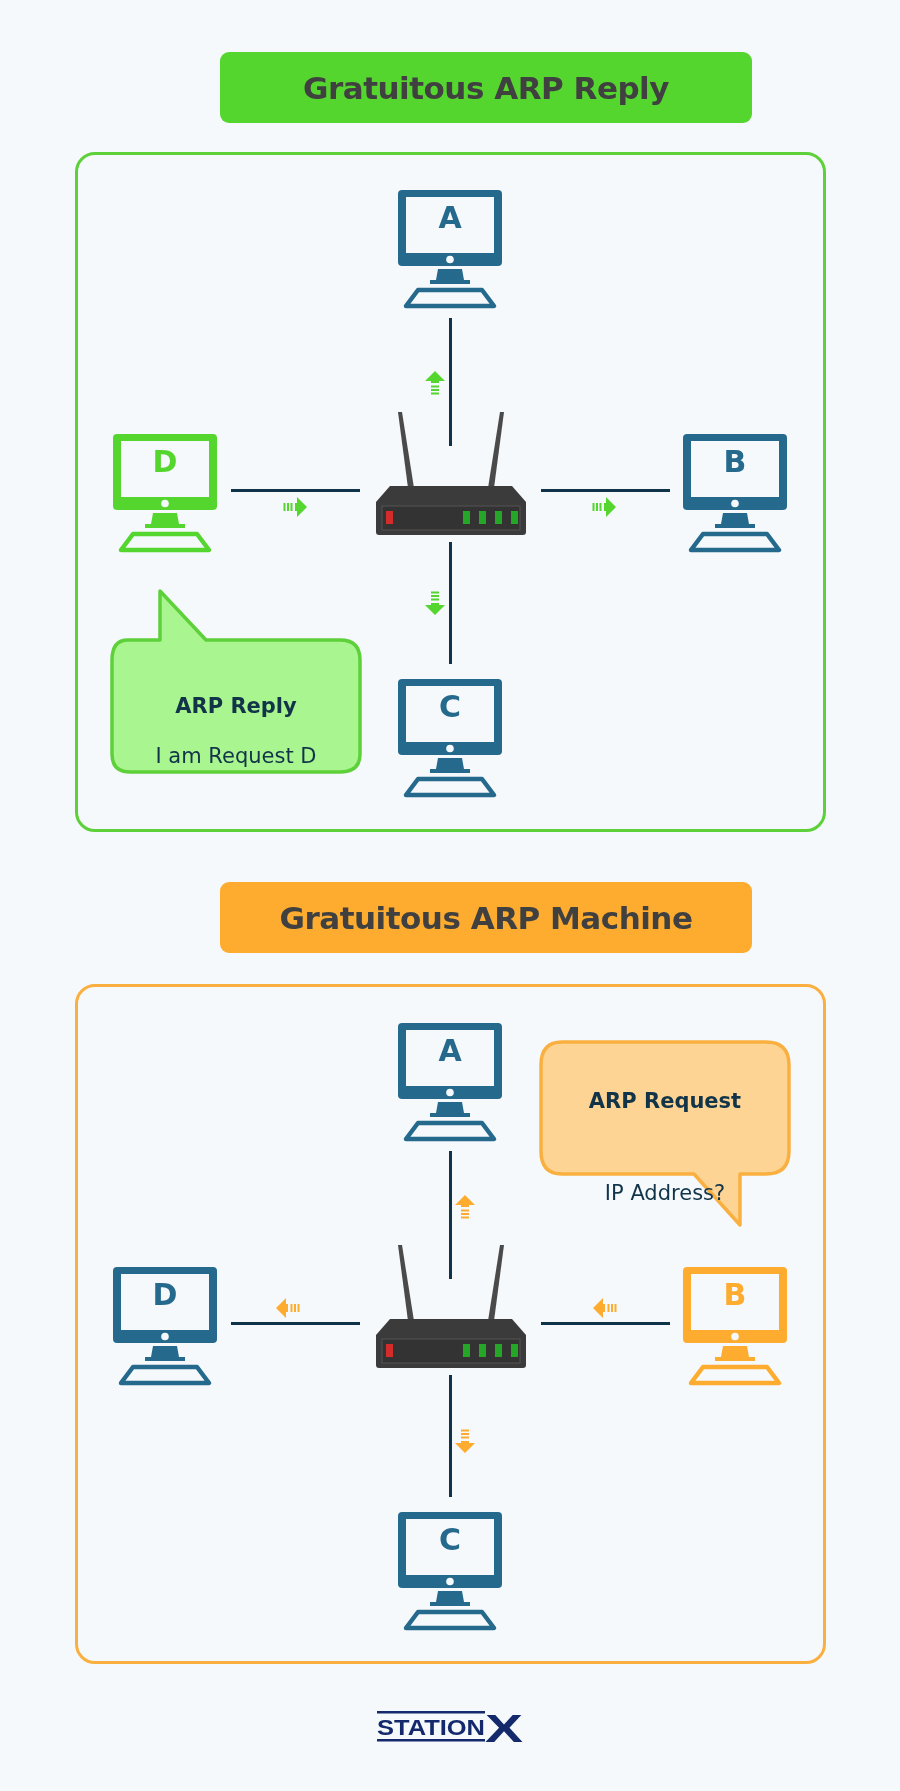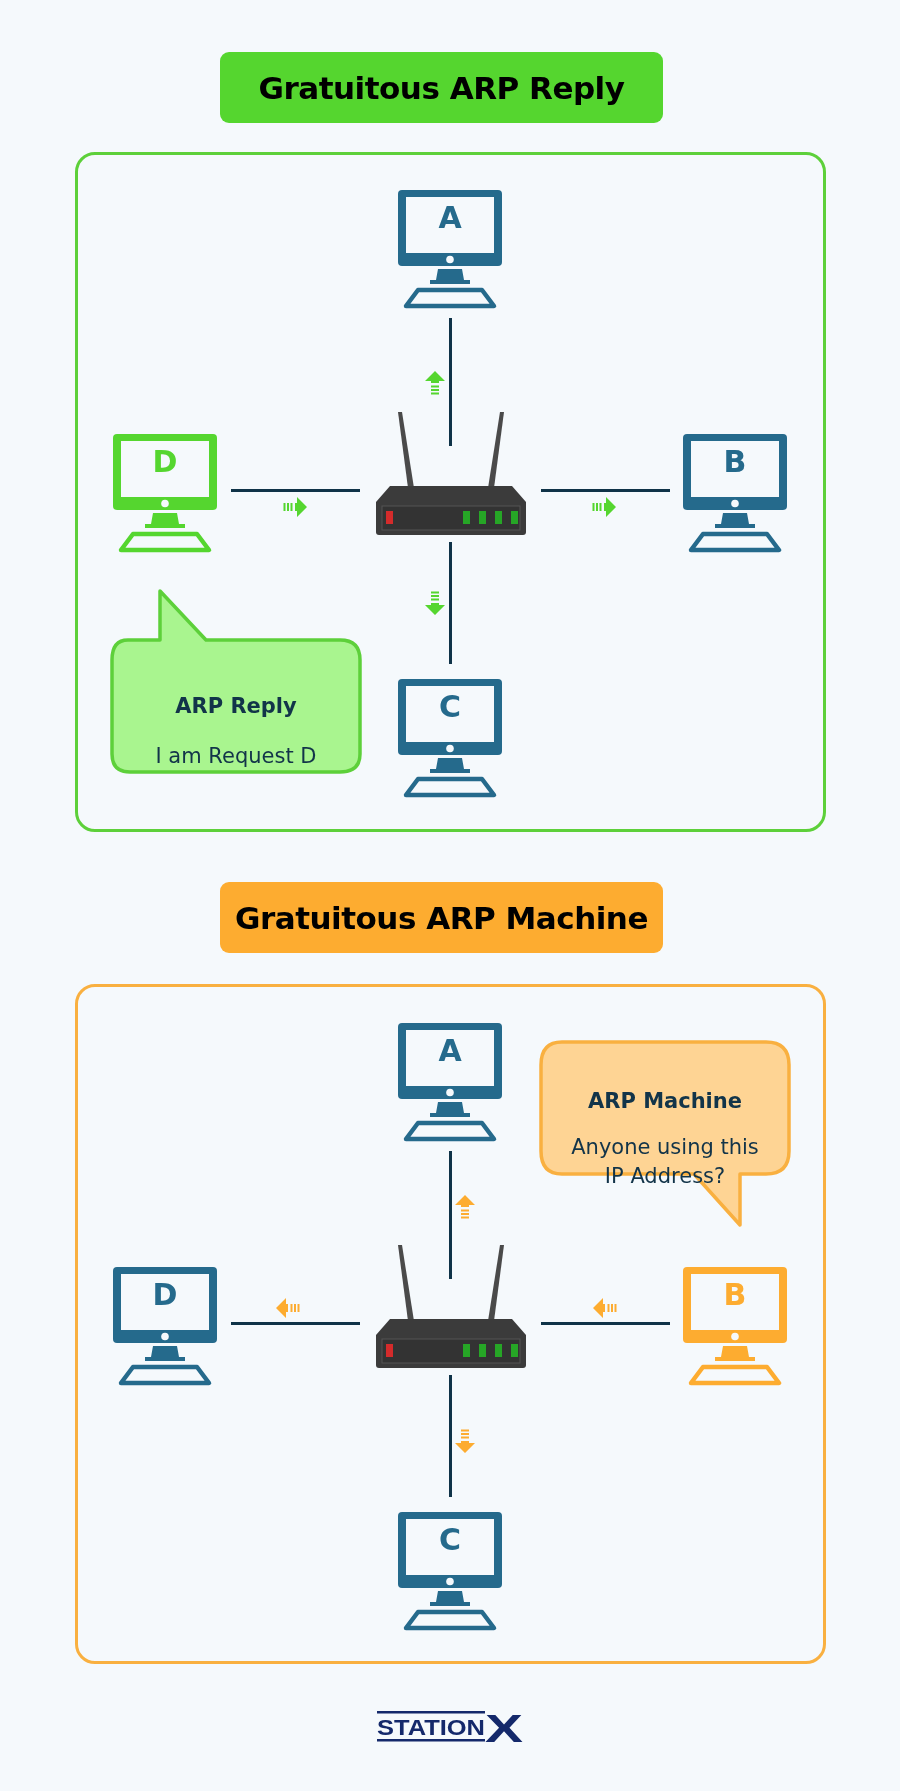--- a/index.html
+++ b/index.html
@@ -5,9 +5,9 @@
   html, body { margin:0; padding:0; }
   body { width:900px; height:1791px; background:#f5f9fc; position:relative; overflow:hidden;
          font-family:"DejaVu Sans", "Liberation Sans", sans-serif; color:#0f3348; }
-  .title { position:absolute; left:220px; width:443px; height:71px; border-radius:9px;
+  .title { position:absolute; left:220px; width:532px; height:71px; border-radius:9px;
            display:flex; align-items:center; justify-content:center;
-           font-size:31px; font-weight:bold; color:#000000; letter-spacing:-0.5px; }
+           font-size:31px; font-weight:bold; color:#404040; letter-spacing:-0.5px; }
   .title.green { top:52px; background:#55d62f; }
   .title.orange { top:882px; background:#fdac30; }
   .panel { position:absolute; left:75px; width:751px; border-radius:20px; border:3px solid; box-sizing:border-box; }

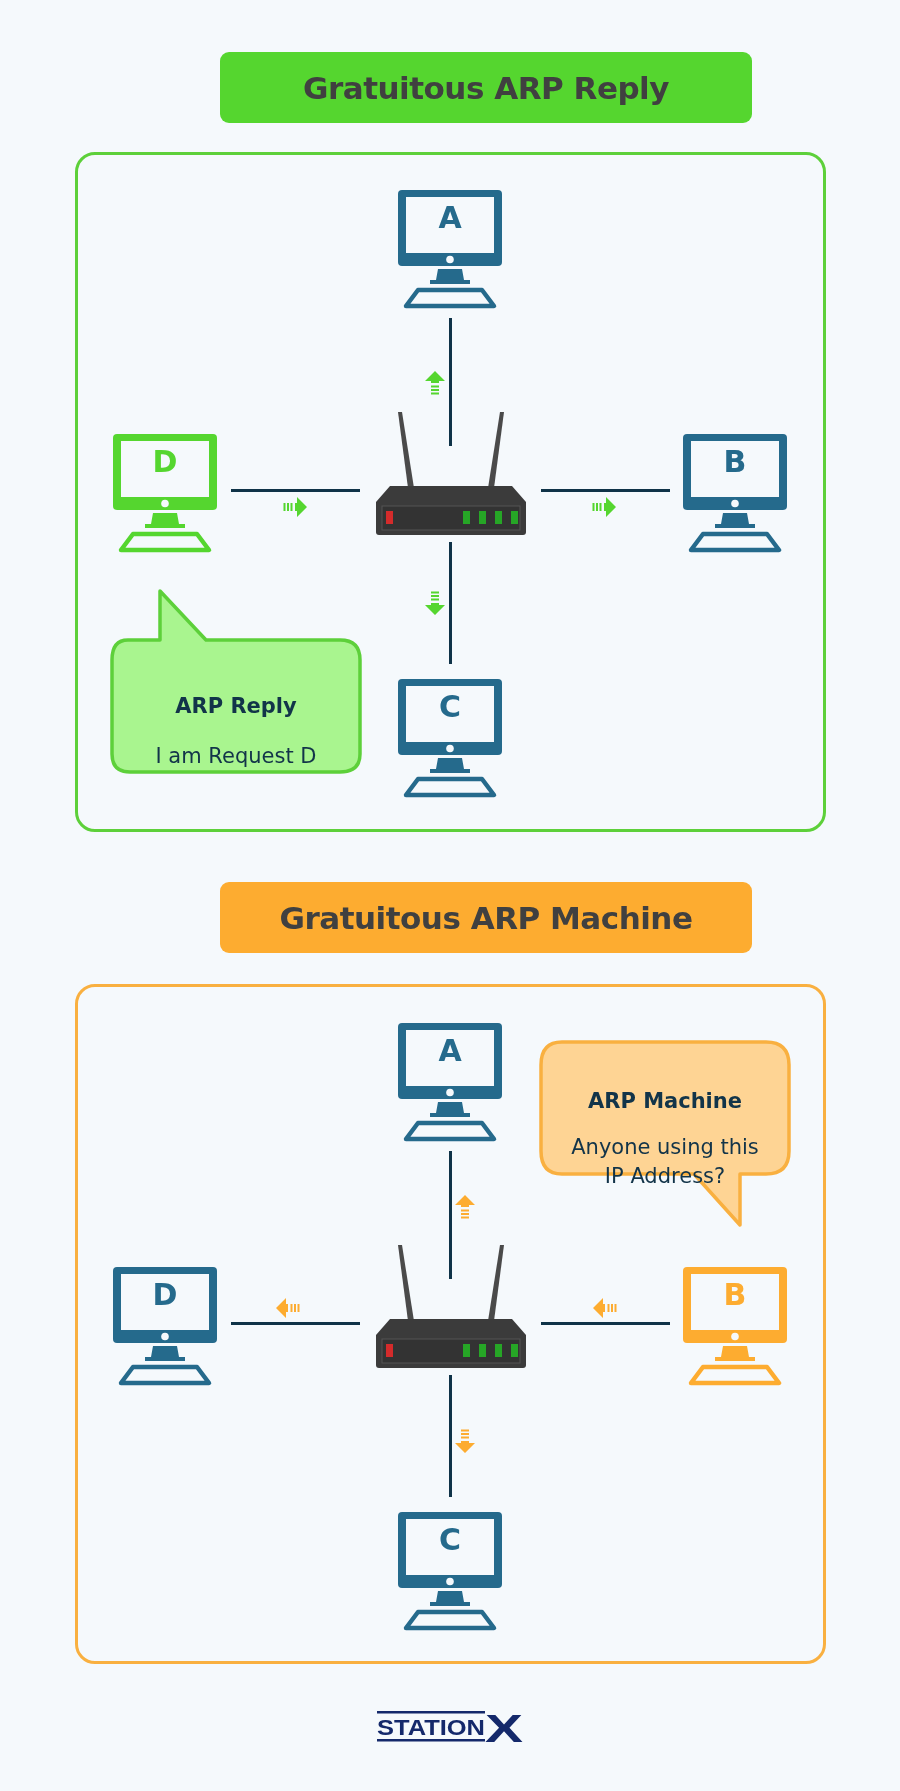--- a/index.html
+++ b/index.html
@@ -238,7 +238,7 @@
   <svg width="254" height="192" viewBox="0 0 254 192">
     <path d="M24 3 H228 Q251 3 251 26 V112 Q251 135 228 135 H202 V186 L156 135 H24 Q3 135 3 112 V26 Q3 3 24 3 Z" fill="#fed494" stroke="#f9b040" stroke-width="3.5" stroke-linejoin="round"></path>
   </svg>
-  <div class="btxt bhead" style="top:24px;">ARP Machine</div>
+  <div class="btxt bhead" style="top:24px;">ARP Request</div>
   <div class="btxt bbody" style="top:68px;">Anyone using this</div>
   <div class="btxt bbody" style="top:97px;">IP Address?</div>
 </div>

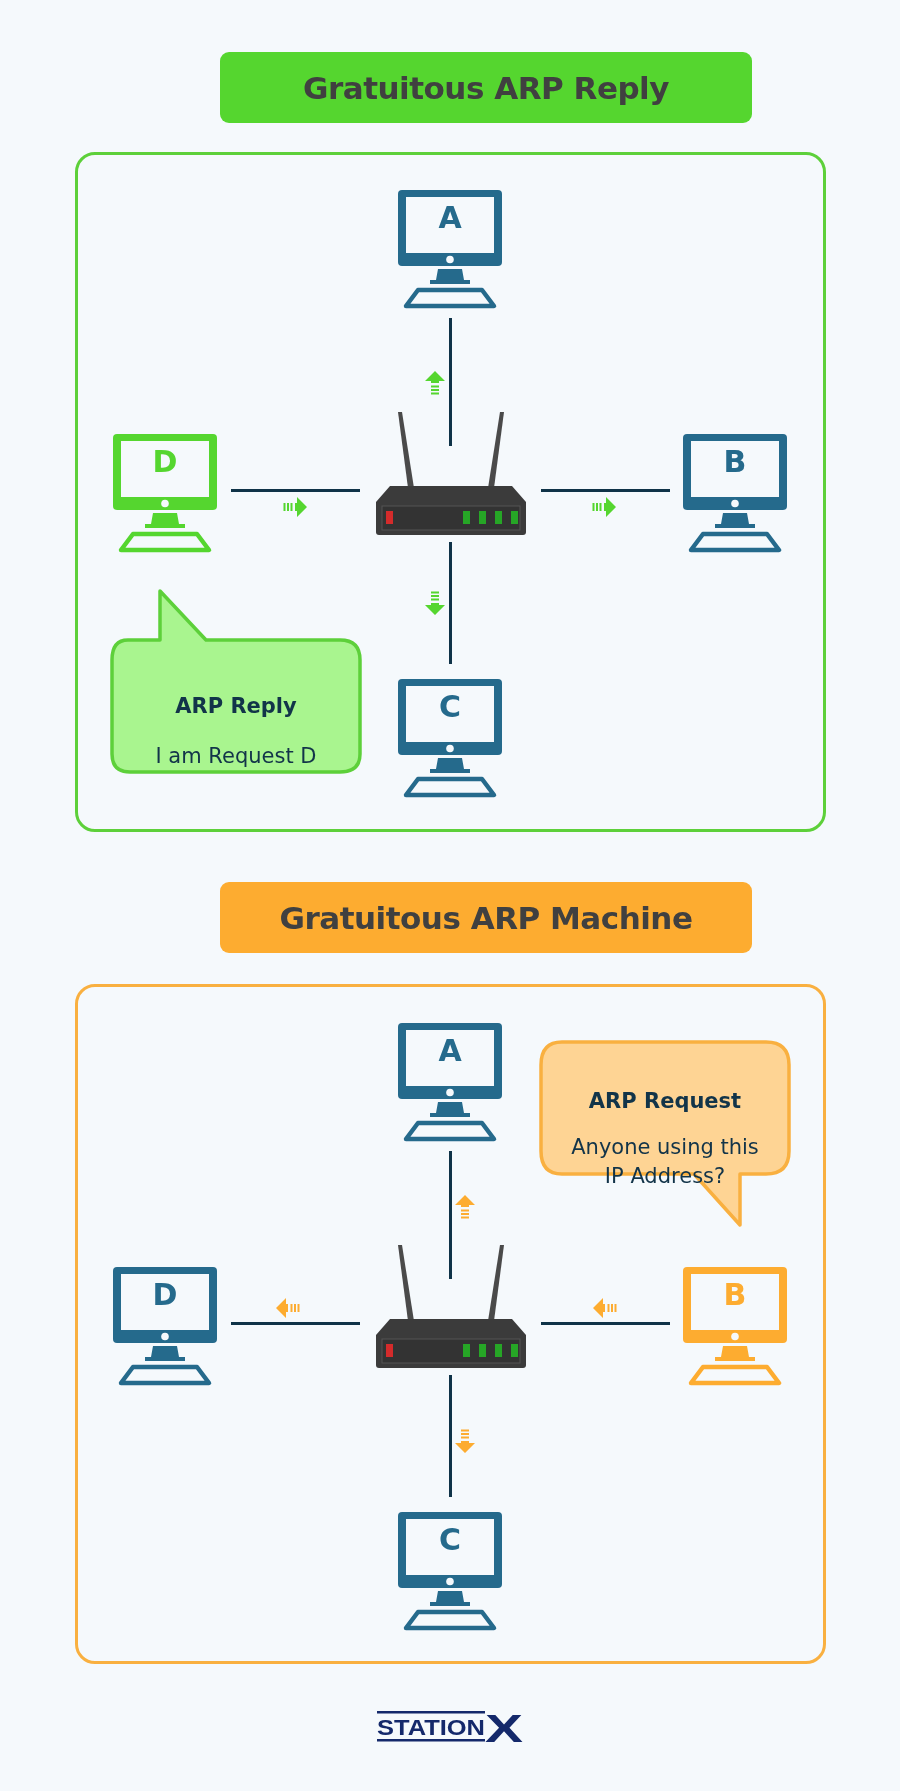--- a/index.html
+++ b/index.html
@@ -239,7 +239,6 @@
     <path d="M24 3 H228 Q251 3 251 26 V112 Q251 135 228 135 H202 V186 L156 135 H24 Q3 135 3 112 V26 Q3 3 24 3 Z" fill="#fed494" stroke="#f9b040" stroke-width="3.5" stroke-linejoin="round"></path>
   </svg>
   <div class="btxt bhead" style="top:24px;">ARP Request</div>
-  <div class="btxt bbody" style="top:68px;">Anyone using this</div>
   <div class="btxt bbody" style="top:97px;">IP Address?</div>
 </div>
 

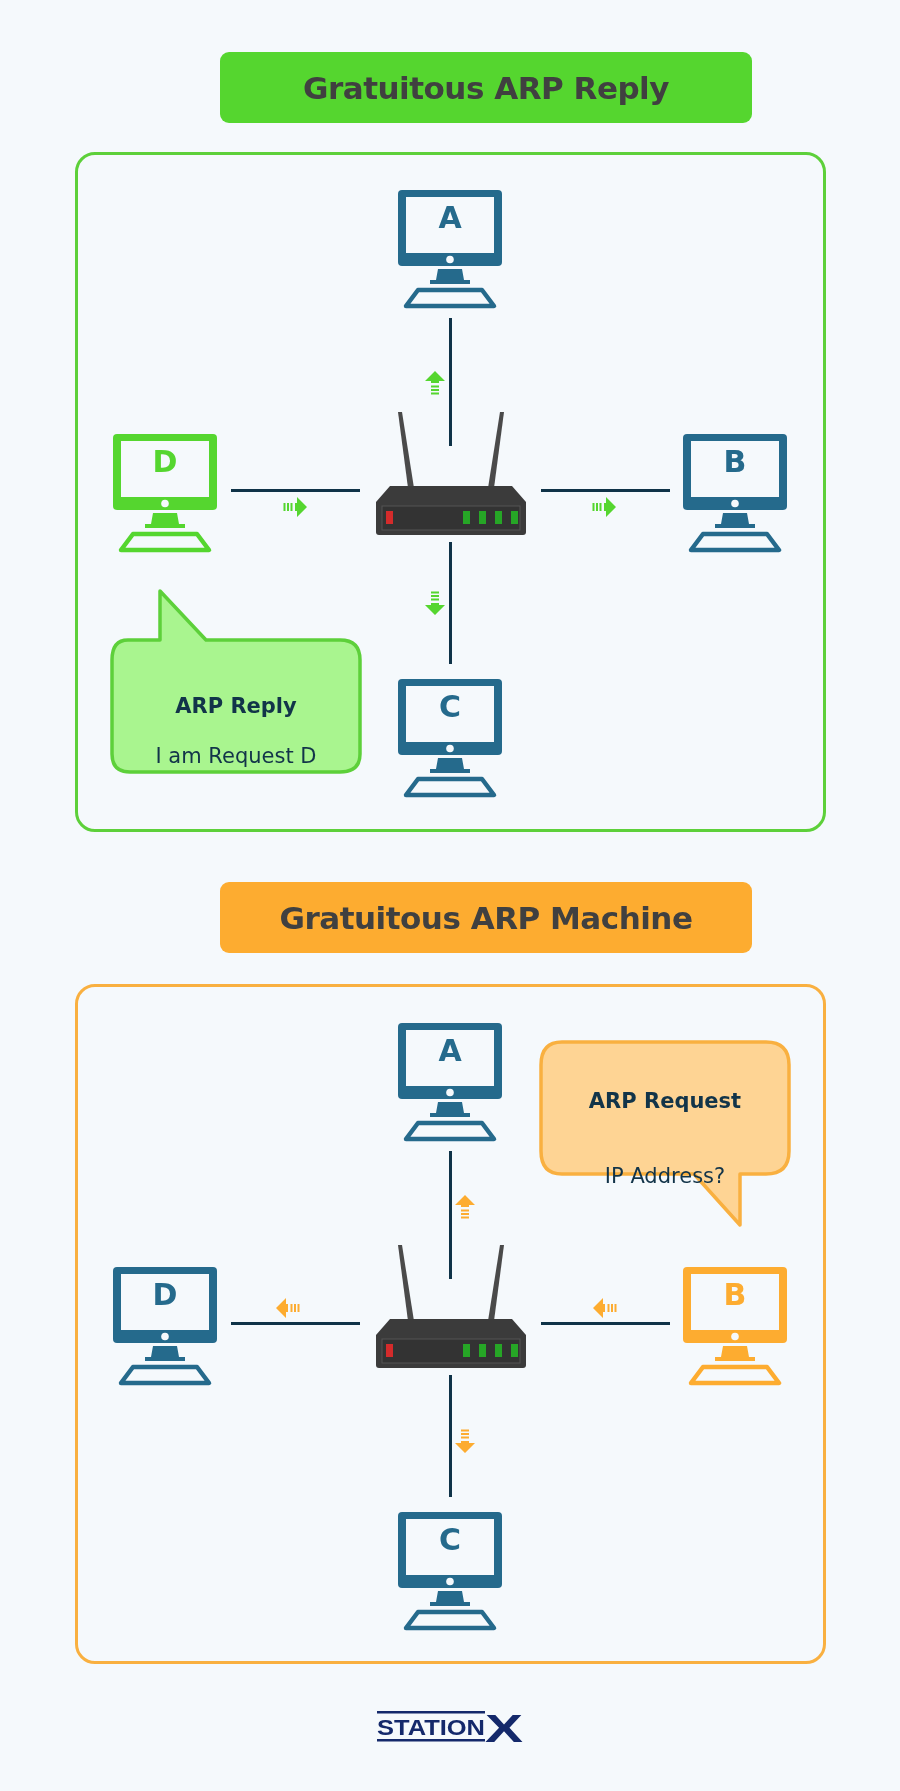--- a/index.html
+++ b/index.html
@@ -239,7 +239,7 @@
     <path d="M24 3 H228 Q251 3 251 26 V112 Q251 135 228 135 H202 V186 L156 135 H24 Q3 135 3 112 V26 Q3 3 24 3 Z" fill="#fed494" stroke="#f9b040" stroke-width="3.5" stroke-linejoin="round"></path>
   </svg>
   <div class="btxt bhead" style="top:24px;">ARP Request</div>
-  <div class="btxt bbody" style="top:97px;">IP Address?</div>
+  <div class="btxt bbody" style="top:114px;">IP Address?</div>
 </div>
 
 <svg class="logo" viewBox="0 0 148 34">

